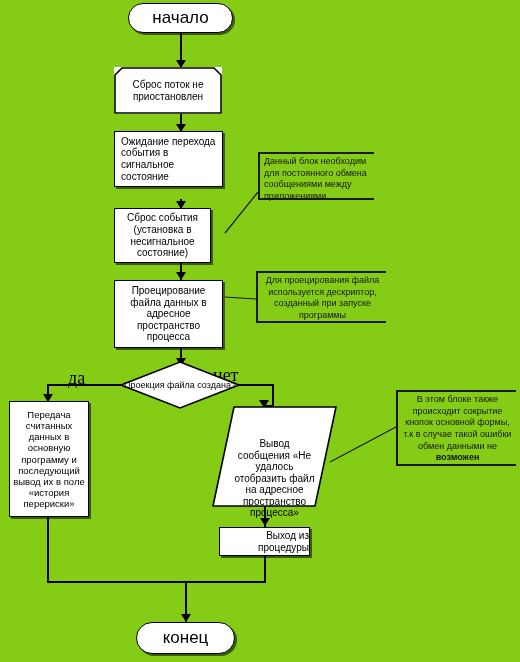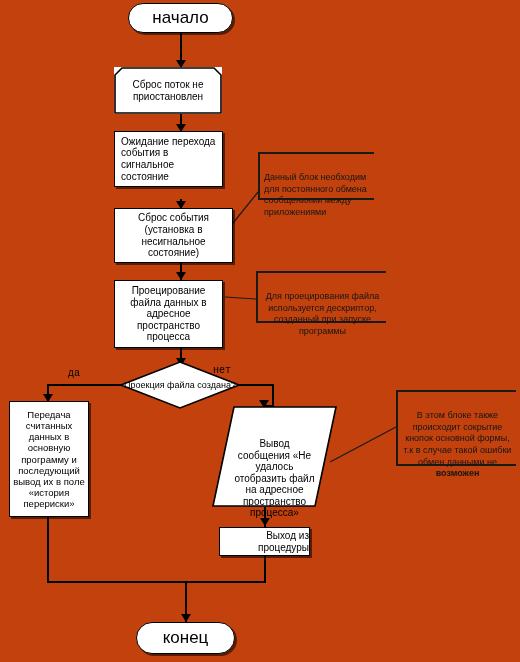--- a/index.html
+++ b/index.html
@@ -11,7 +11,7 @@
     position: relative;
     width: 520px;
     height: 662px;
-    background: #c2410c;
+    background: #84cc16;
     font-family: "Liberation Sans", sans-serif;
     overflow: hidden;
   }

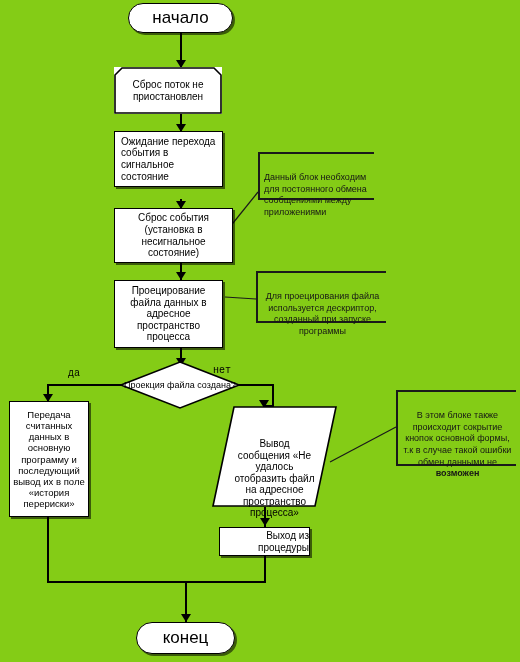--- a/index.html
+++ b/index.html
@@ -106,7 +106,7 @@
     border-left: 2px solid #1a1a1a;
     border-top: 2px solid #1a1a1a;
     border-bottom: 2px solid #1a1a1a;
-    padding: 18px 3px 2px 4px;
+    padding: 2px 3px 2px 4px;
   }
   .note.leftalign { text-align: left; }
   .edge-label {

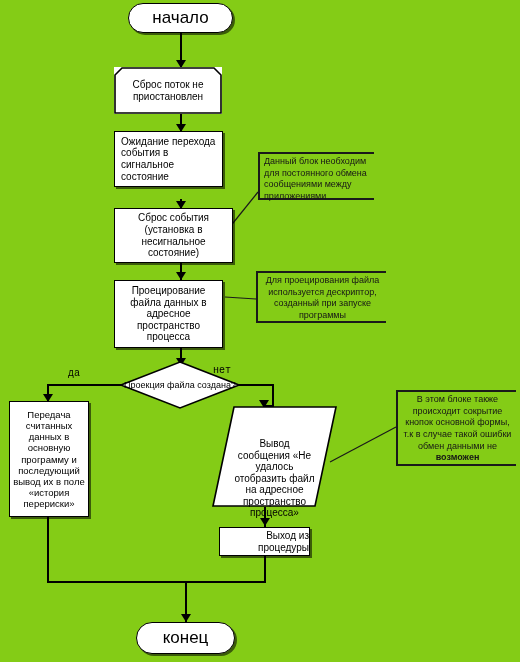--- a/index.html
+++ b/index.html
@@ -197,7 +197,7 @@
     <span>Ожидание перехода события в сигнальное состояние</span>
   </div>
 
-  <div class="node process" style="left:114px; top:208px; width:119px; height:55px; padding:1px 4px;">
+  <div class="node process" style="left:114px; top:208px; width:97px; height:55px; padding:1px 4px;">
     <span>Сброс события (установка в несигнальное состояние)</span>
   </div>
 

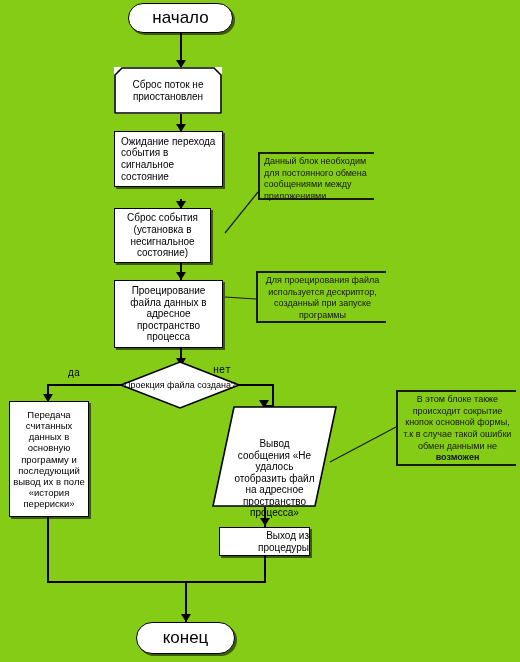--- a/index.html
+++ b/index.html
@@ -111,9 +111,9 @@
   .note.leftalign { text-align: left; }
   .edge-label {
     position: absolute;
-    font-size: 10px;
+    font-size: 18px;
     color: #000000;
-    font-family: Liberation Mono, monospace;
+    font-family: Liberation Serif, serif;
   }
   .ln {
     position: absolute;

